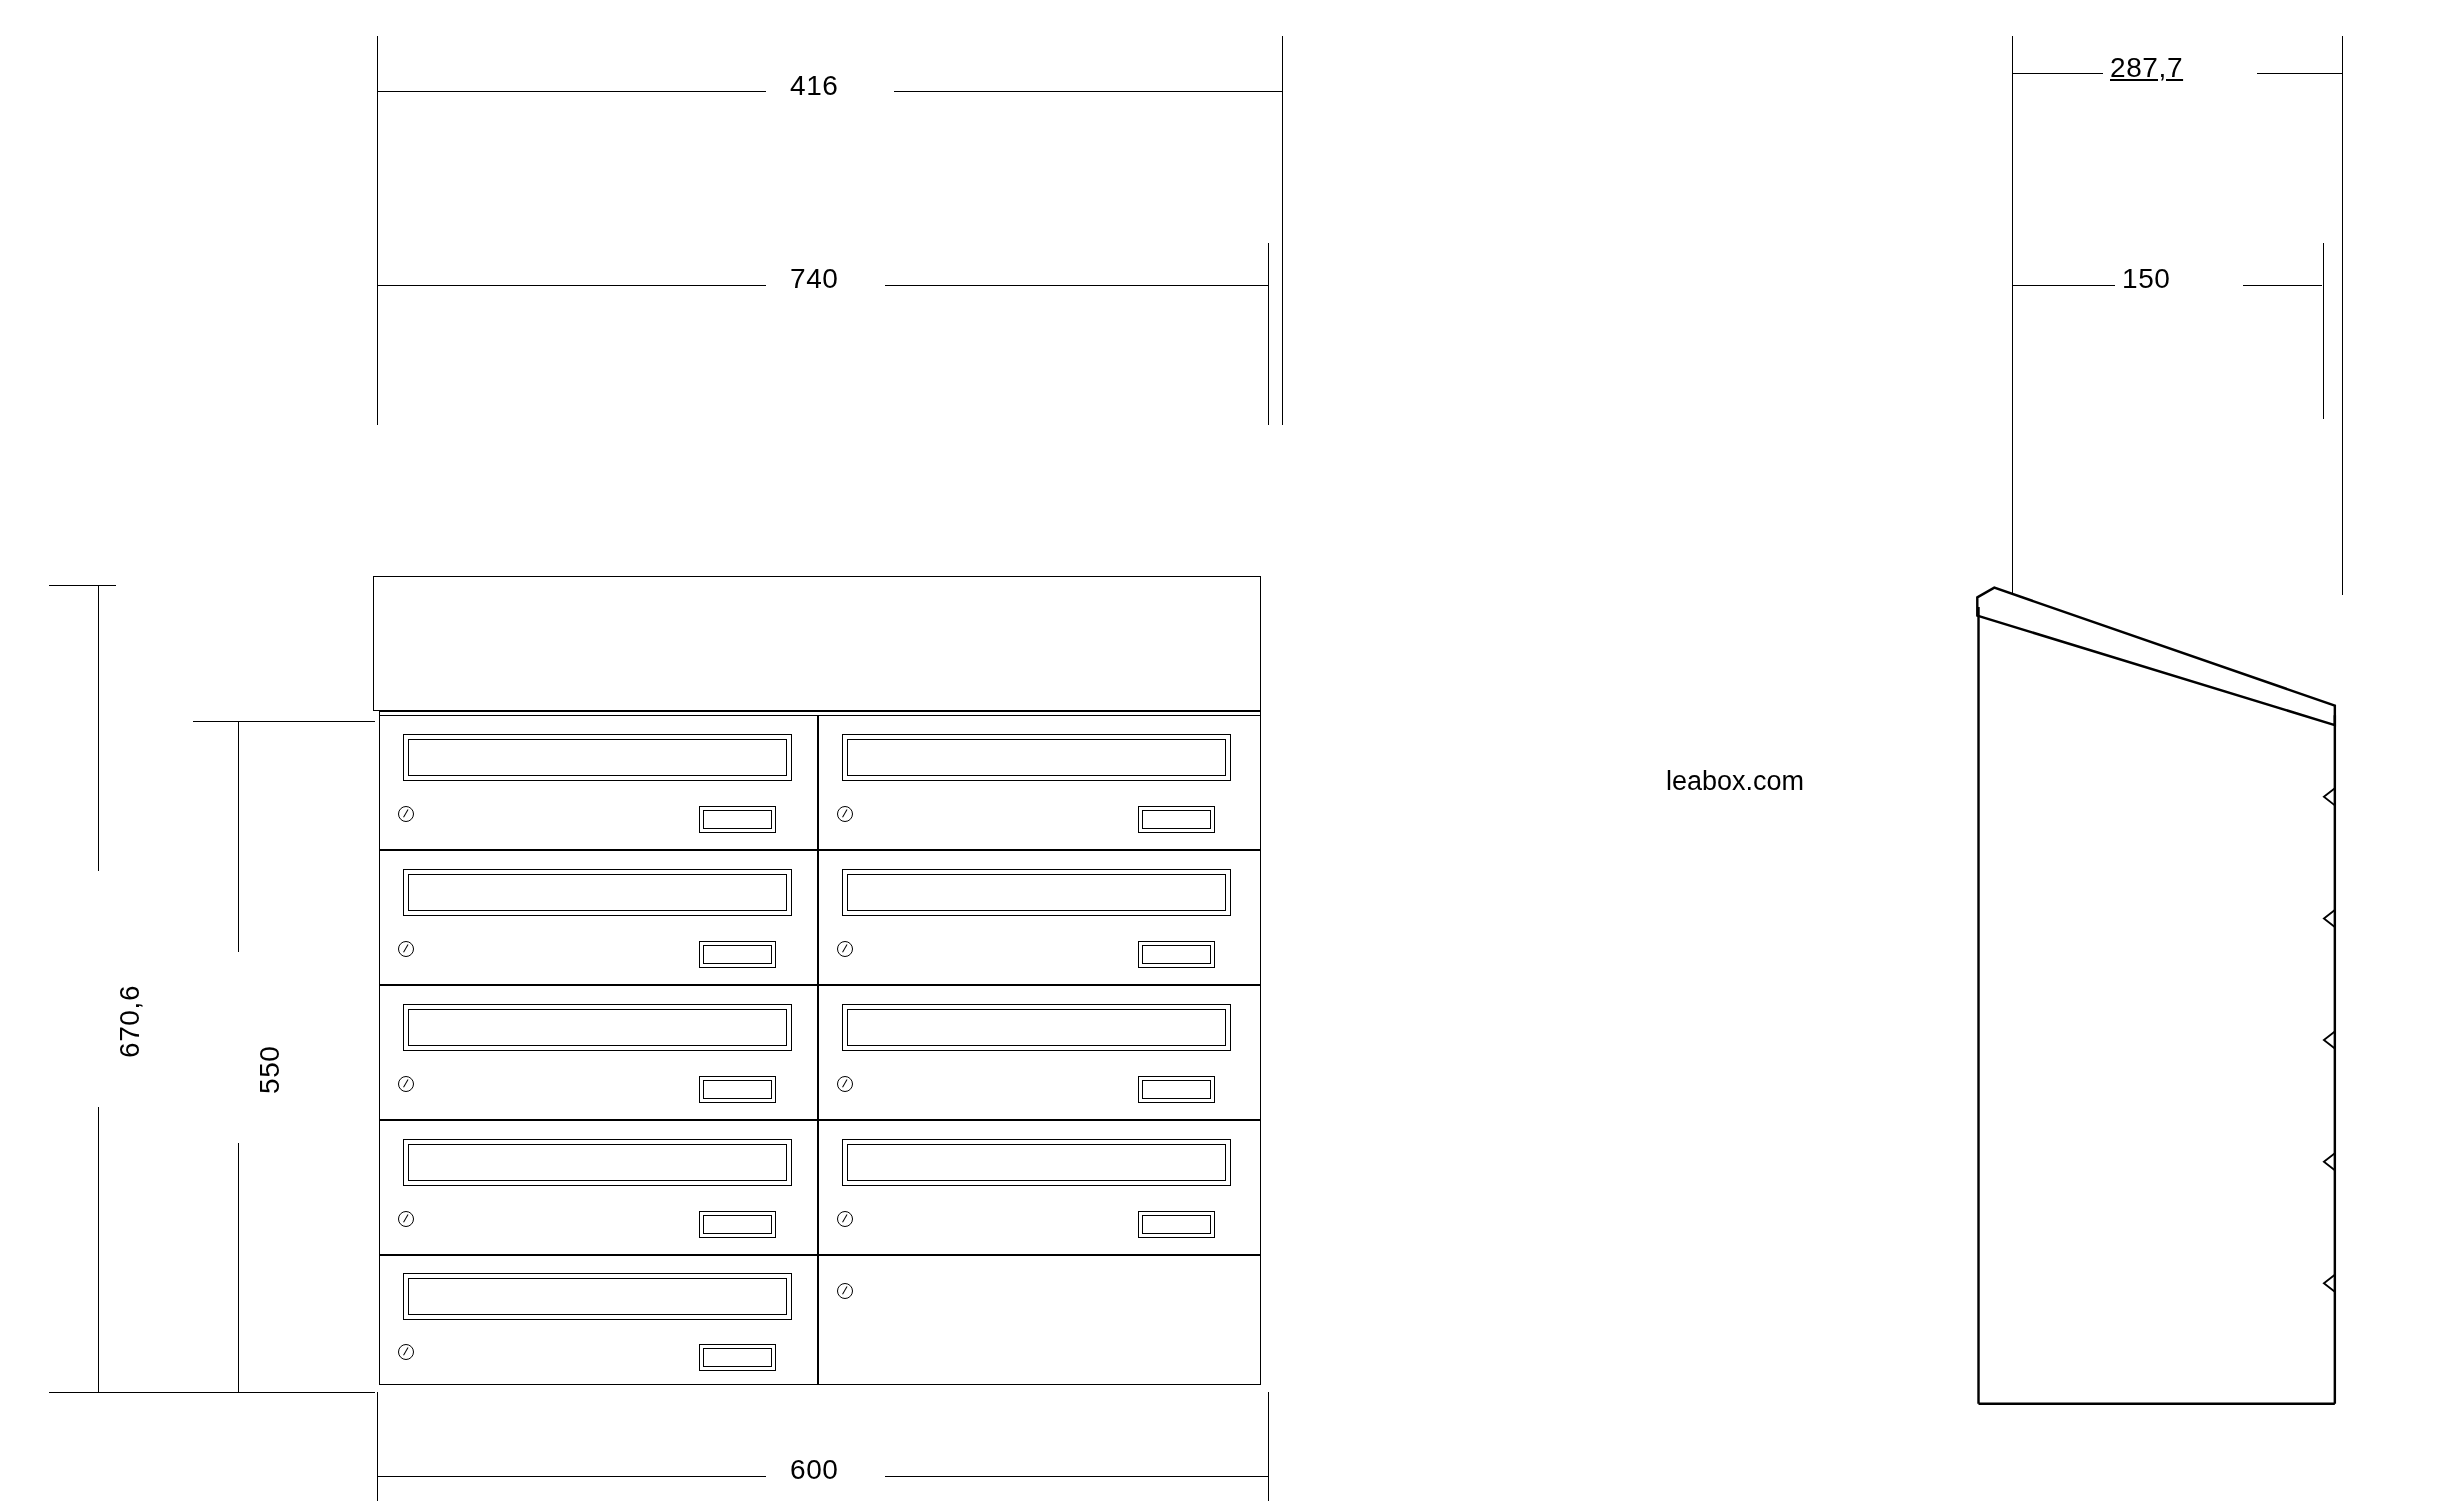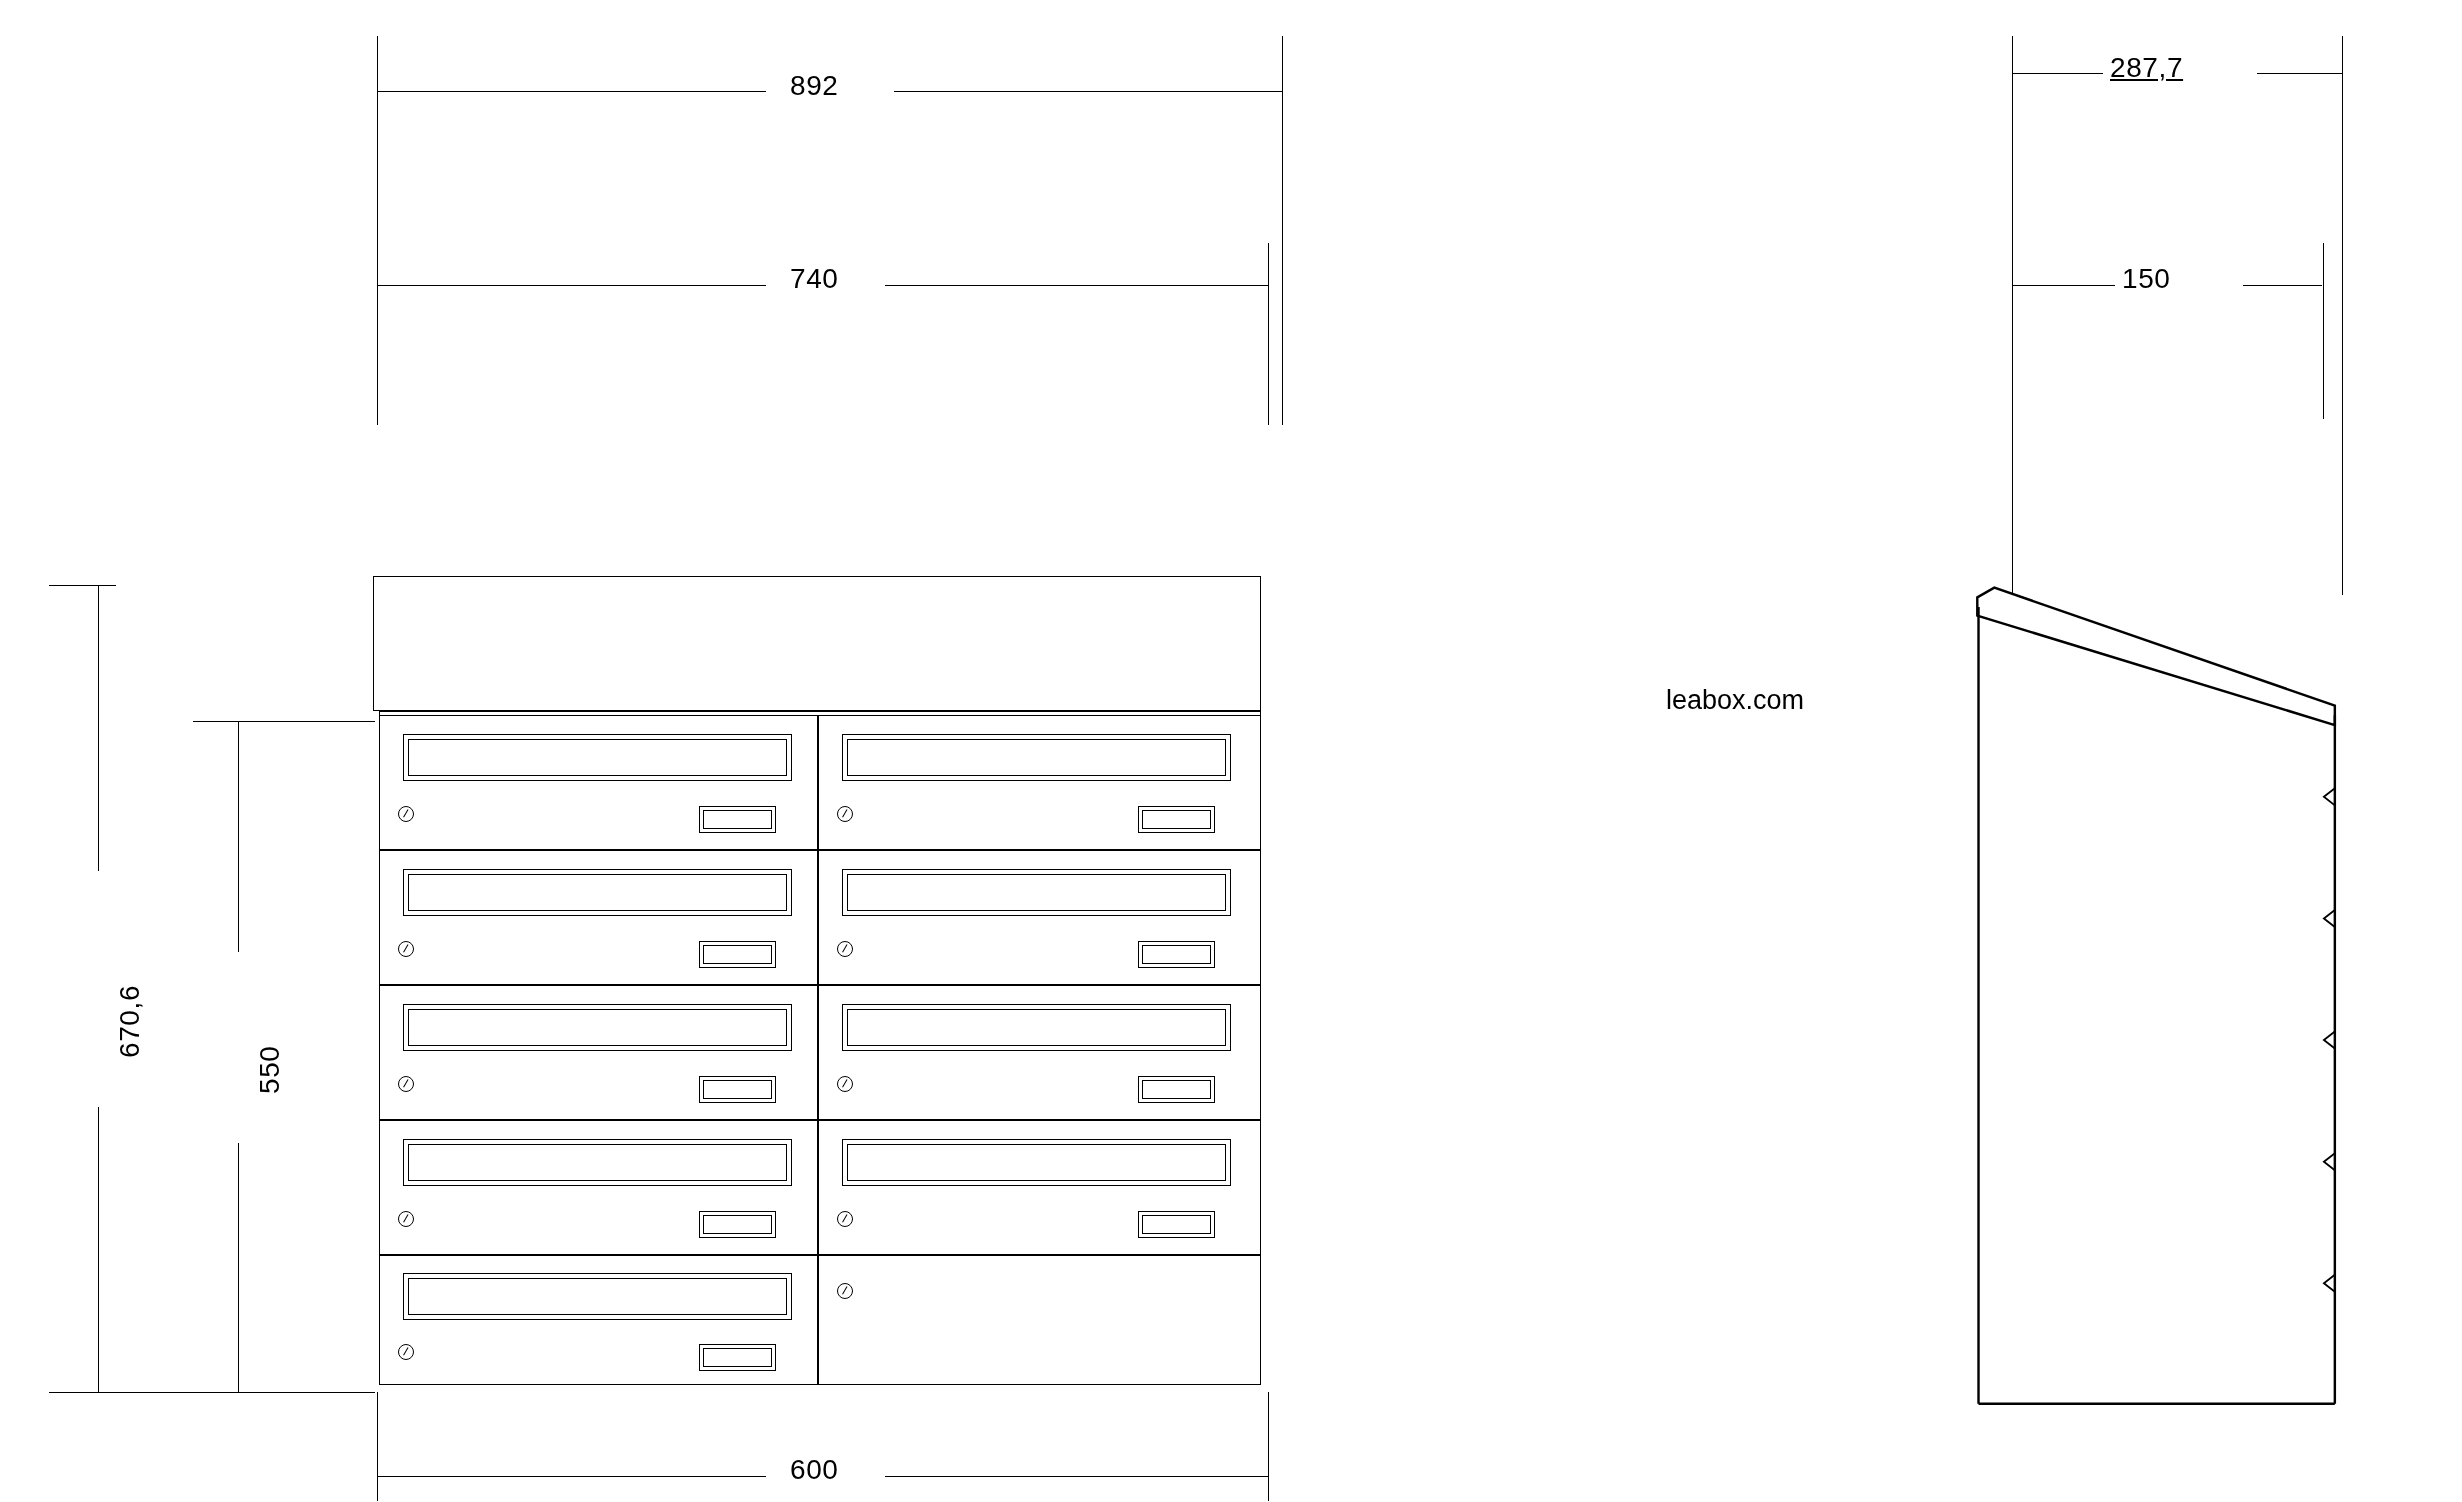--- a/index.html
+++ b/index.html
@@ -142,7 +142,7 @@
   <div class="vline" style="left:1282px; top:36px; height:389px;"></div>
   <div class="hline" style="left:377px; top:91px; width:389px;"></div>
   <div class="hline" style="left:894px; top:91px; width:389px;"></div>
-  <div class="dimtext" style="left:790px; top:70px;">892</div>
+  <div class="dimtext" style="left:790px; top:70px;">416</div>
 
   <div class="vline" style="left:377px; top:243px; height:182px;"></div>
   <div class="vline" style="left:1268px; top:243px; height:182px;"></div>

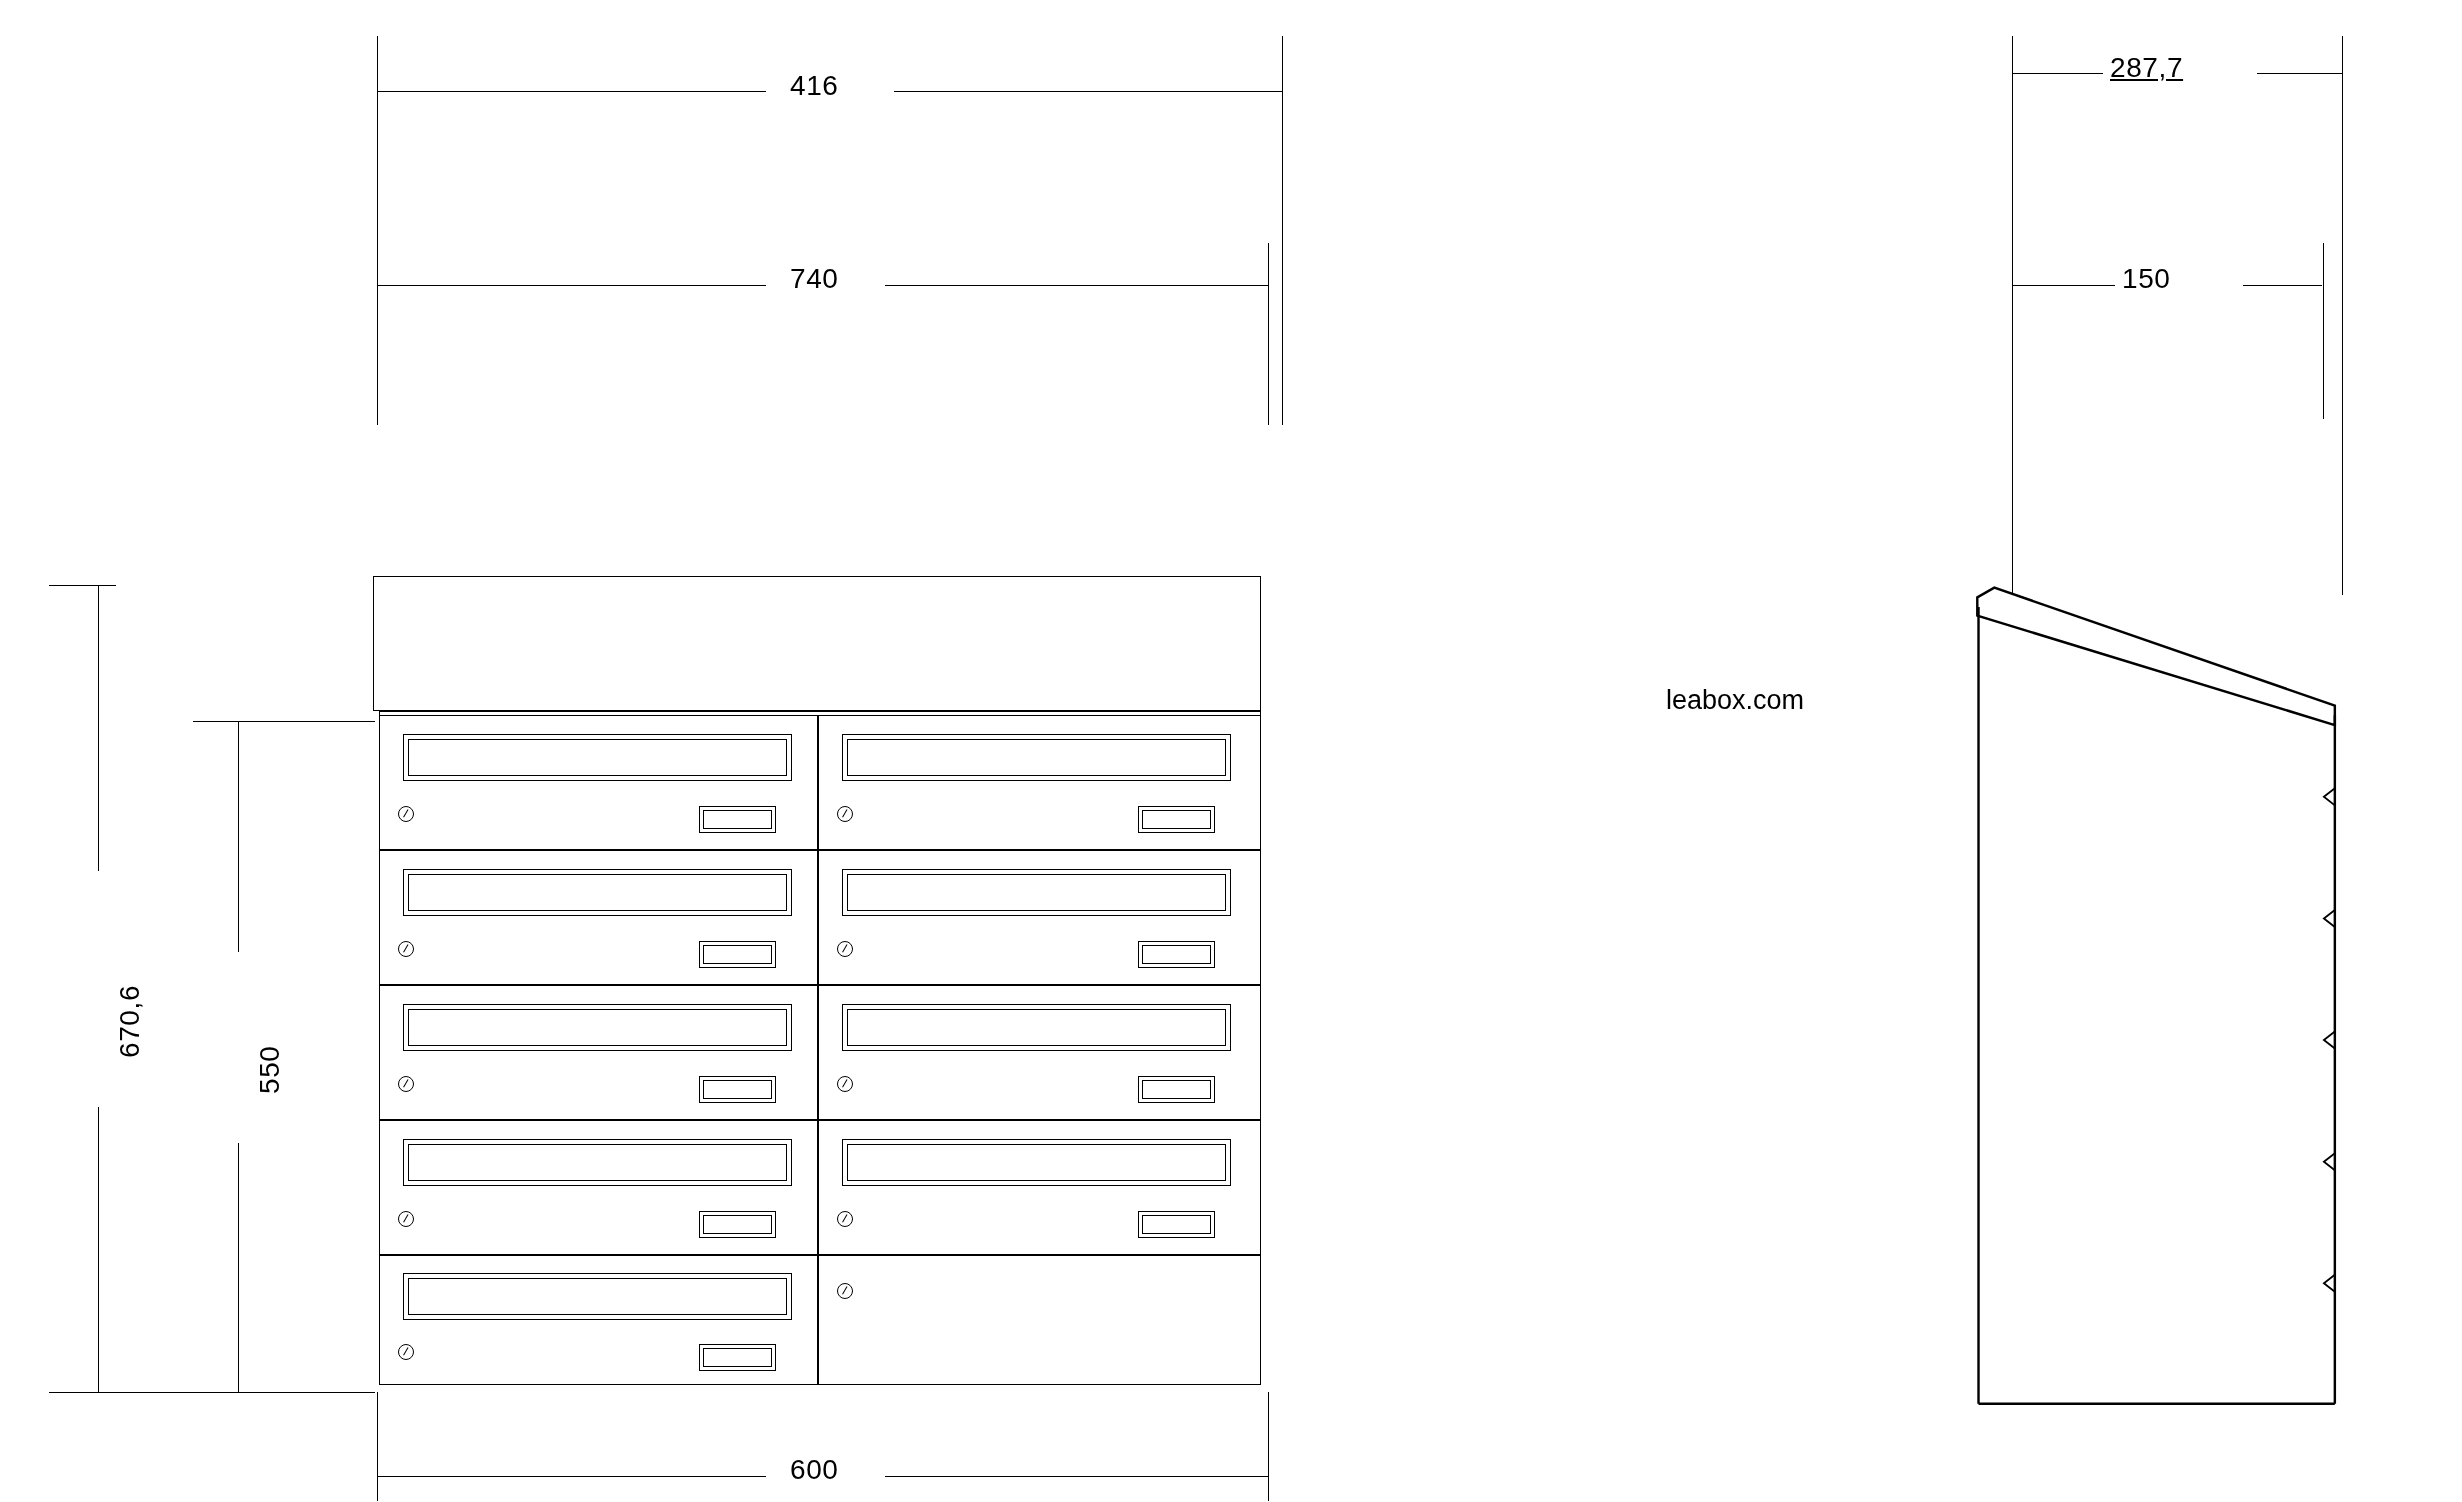--- a/index.html
+++ b/index.html
@@ -265,7 +265,7 @@
 
   </div>
 
-  <div class="brandtext" style="left:1666px; top:685px;">leabox.com</div>
+  <div class="brandtext" style="left:1666px; top:766px;">leabox.com</div>
 
   <div class="vline" style="left:2012px; top:36px; height:559px;"></div>
   <div class="vline" style="left:2342px; top:36px; height:559px;"></div>

